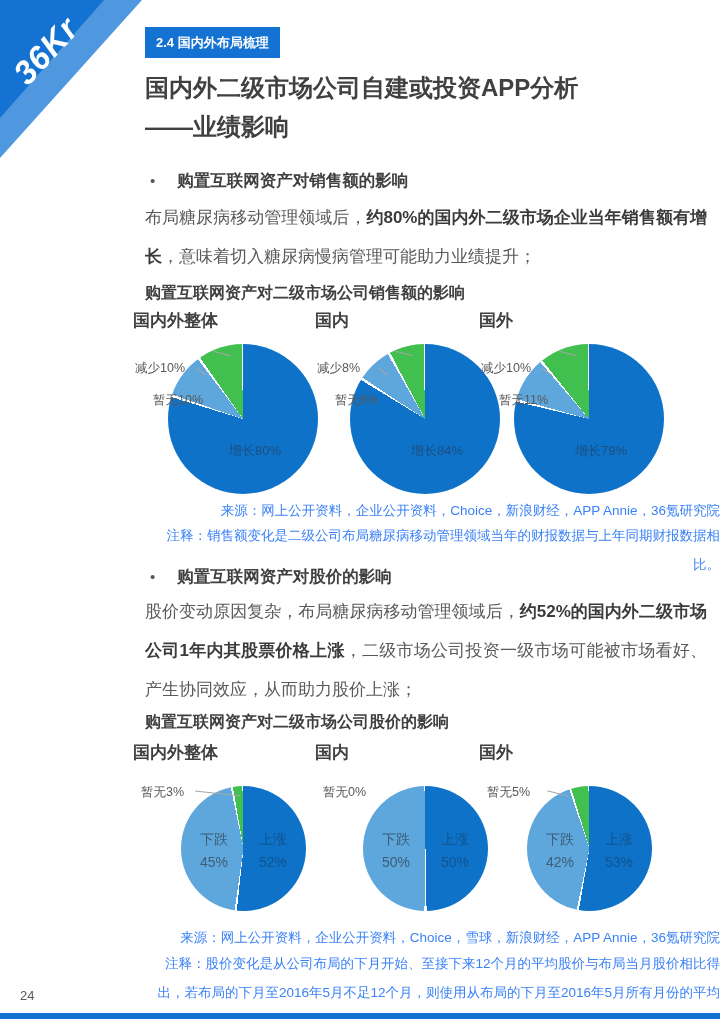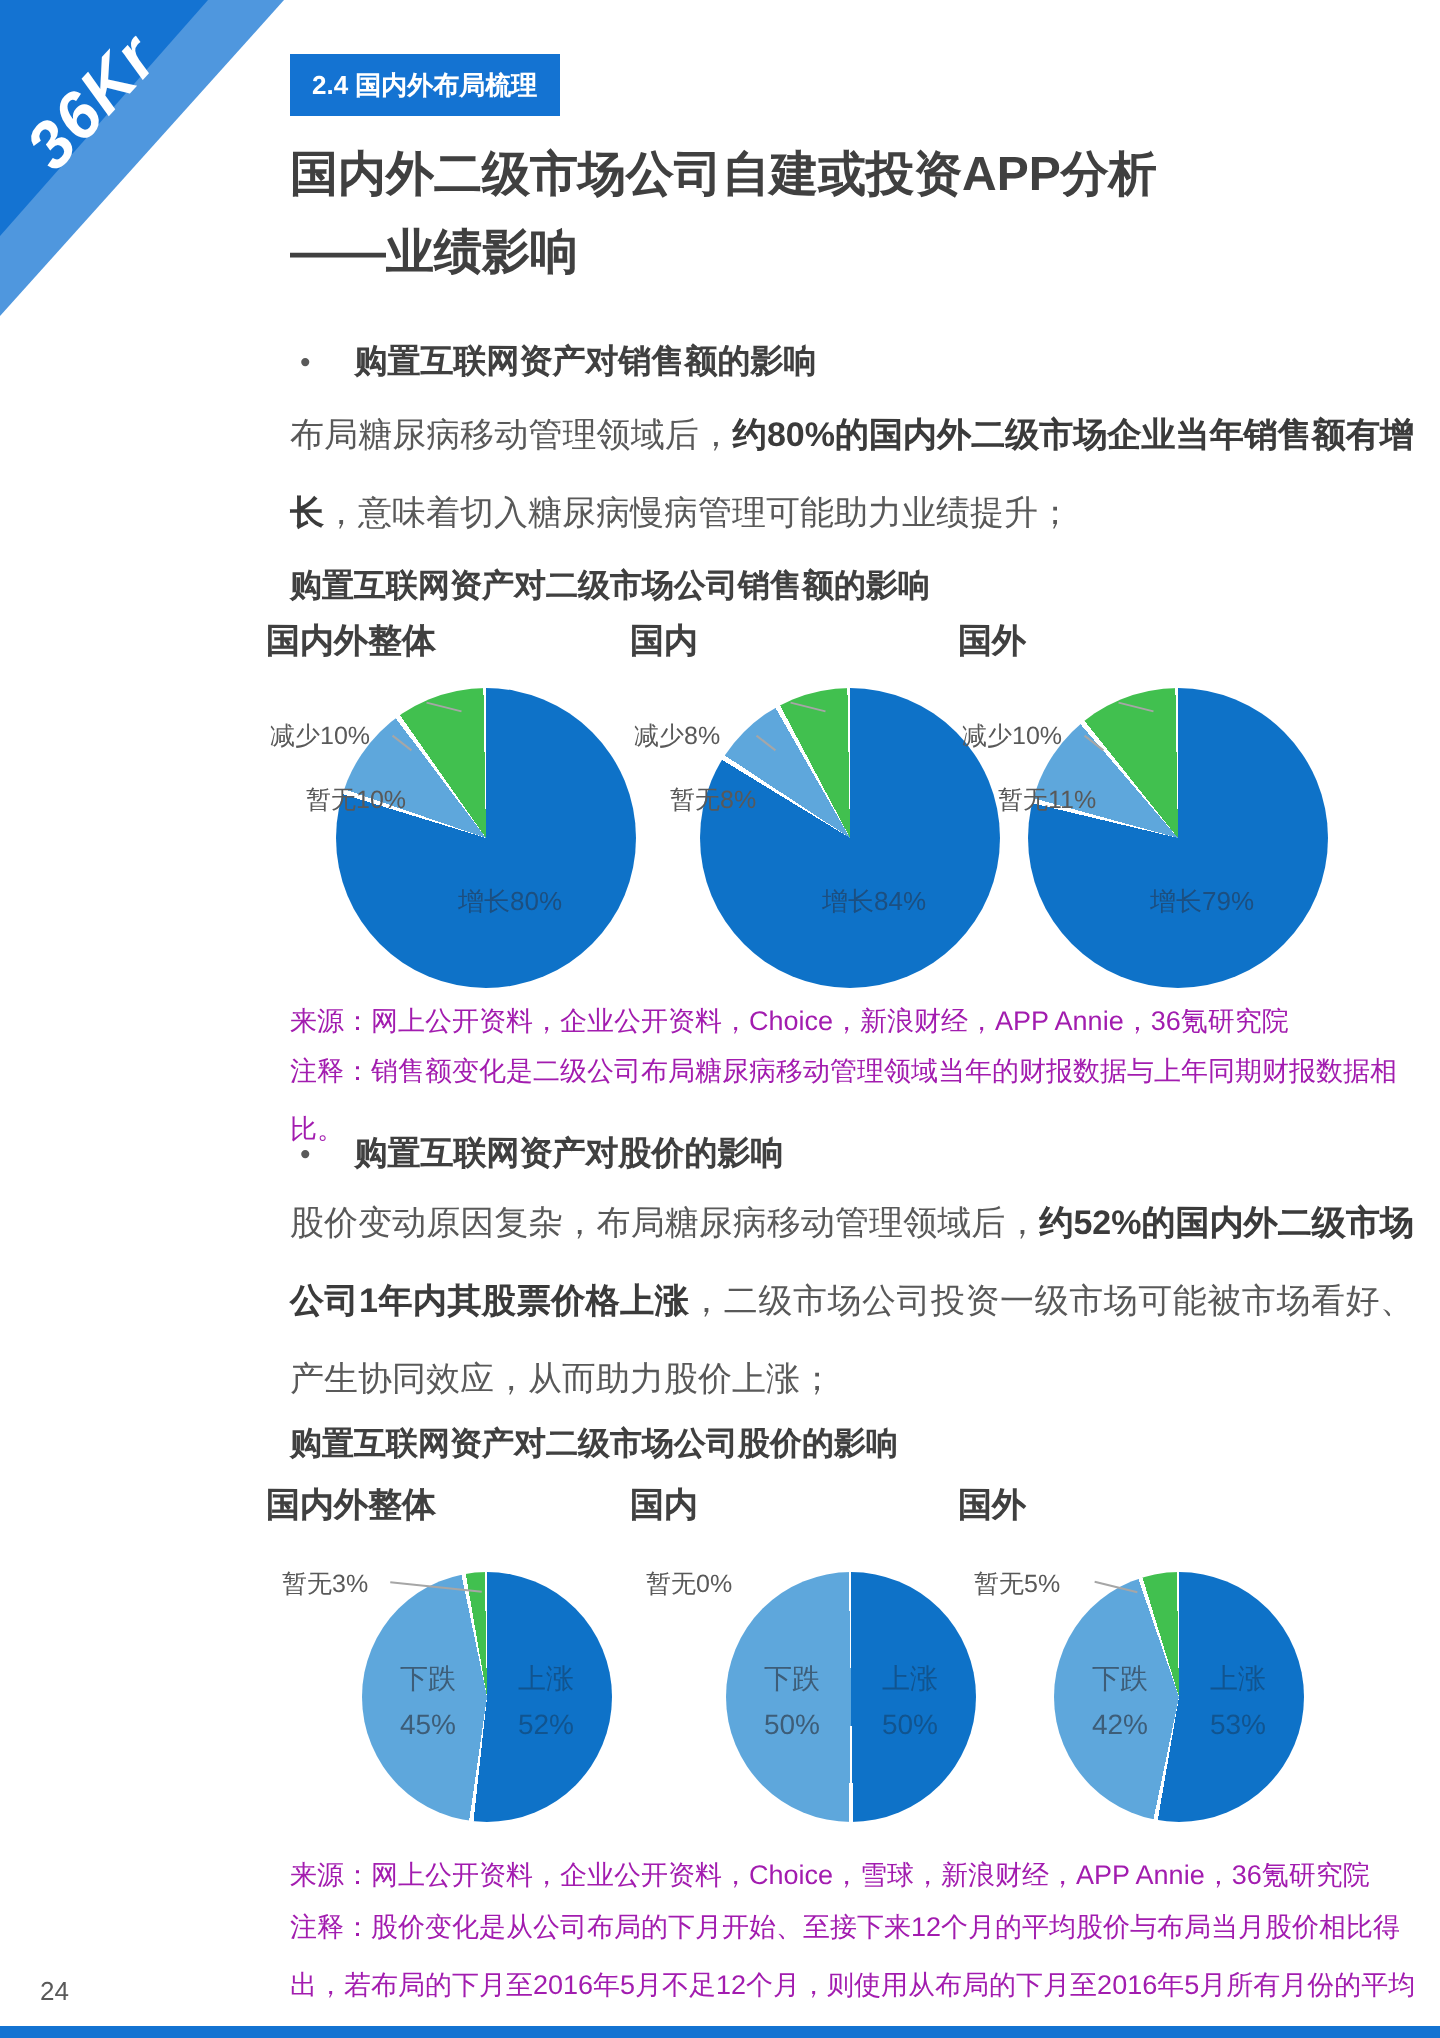--- a/index.html
+++ b/index.html
@@ -32,7 +32,7 @@
   .chart-title{position:absolute;left:145px;width:560px;
     font-size:16px;font-weight:bold;color:#404040;}
   .src,.note{position:absolute;left:145px;width:575px;font-size:13.5px;
-    color:#a21caf;line-height:29px;}
+    color:#3b82f6;line-height:29px;text-align:right;}
   
   .pb{position:absolute;width:220px;height:205px;}
   .pie-title{font-size:17px;font-weight:bold;color:#404040;

